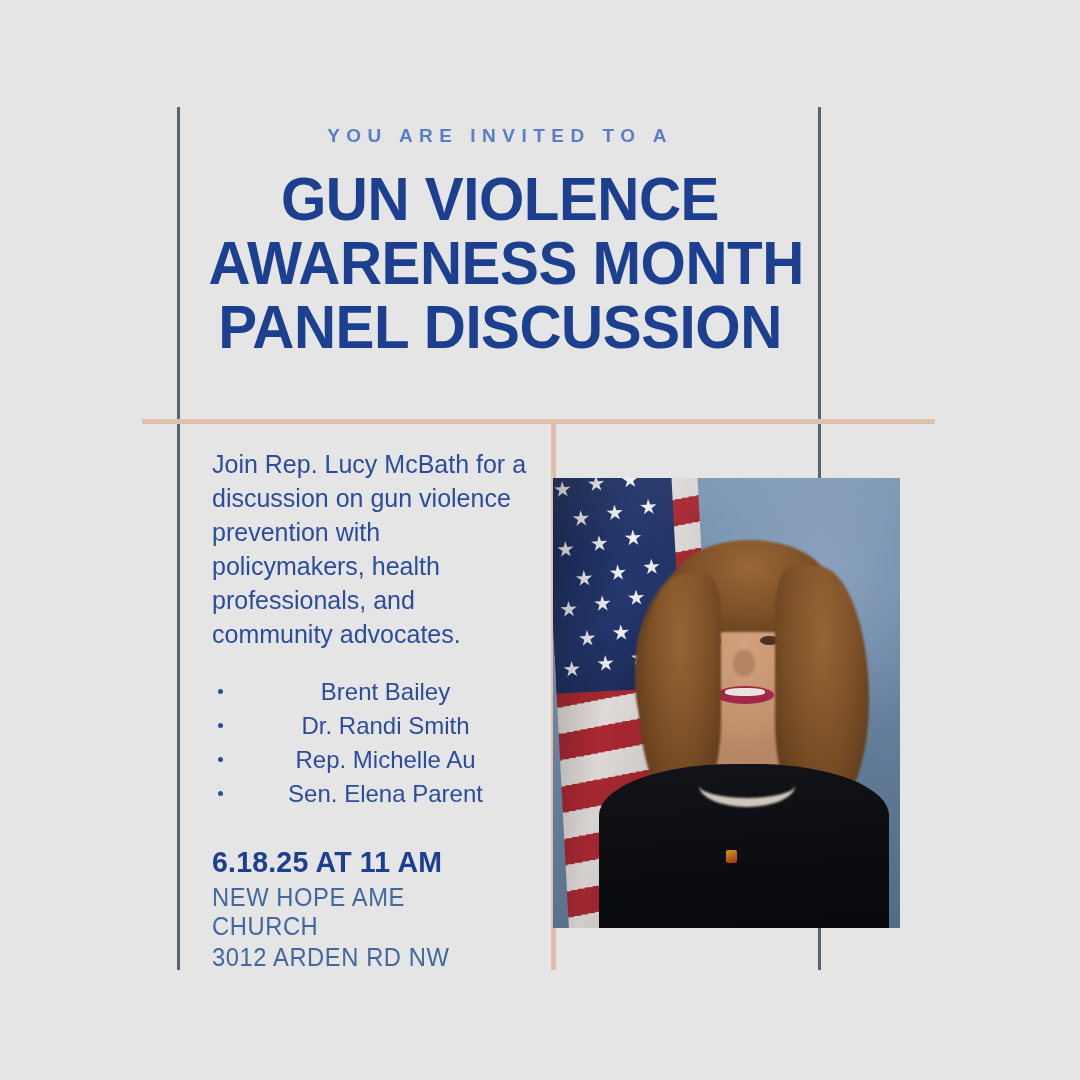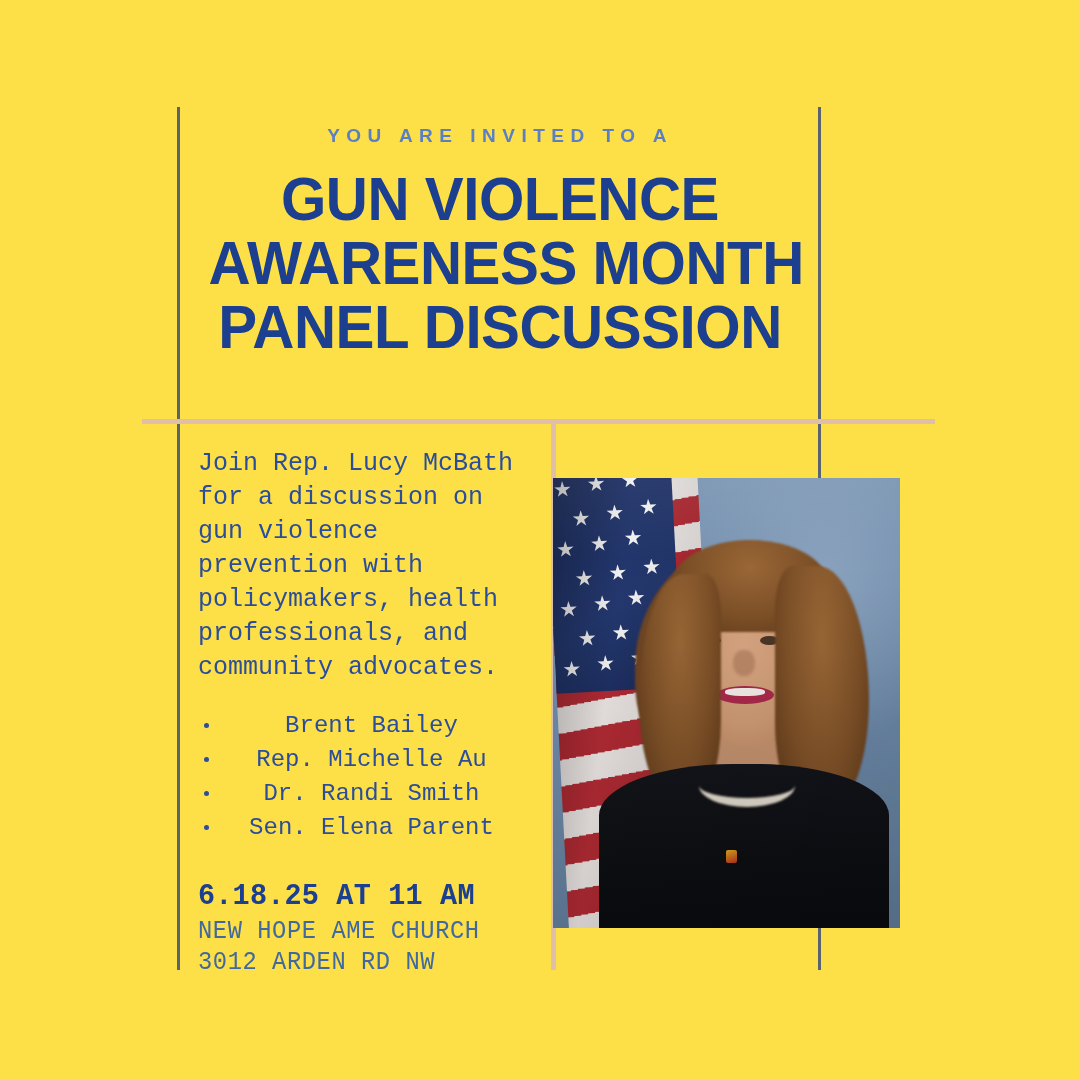--- a/index.html
+++ b/index.html
@@ -18,7 +18,7 @@
     position: relative;
     width: 1080px;
     height: 1080px;
-    background: #fde047;
+    background: #e5e5e5;
   }
 
   

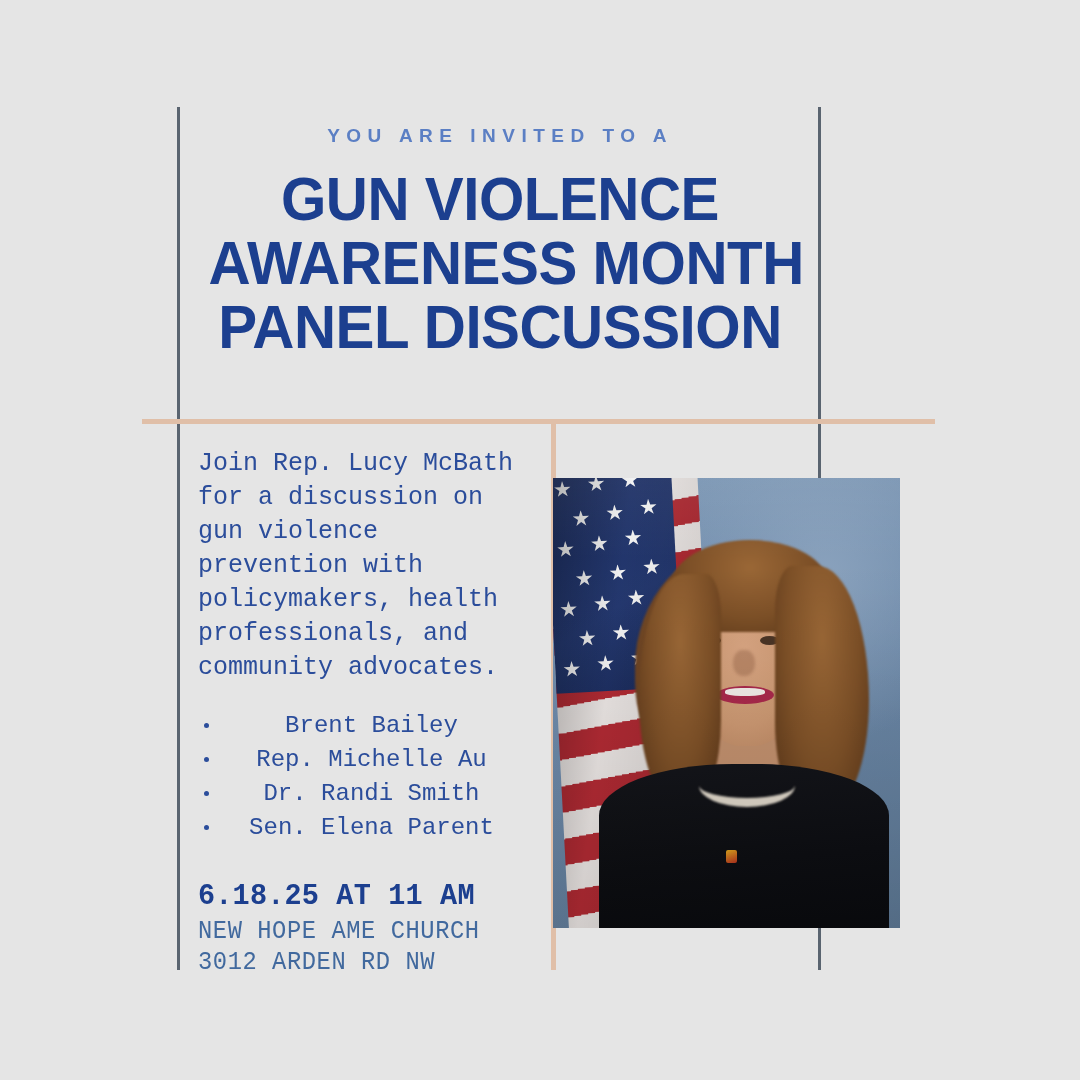--- a/index.html
+++ b/index.html
@@ -79,10 +79,9 @@
   
   #left-col {
     position: absolute;
-    left: 198px;
+    left: 212px;
     top: 447px;
     width: 320px;
-    font-family: Liberation Mono, monospace;
   }
   #intro-paragraph {
     font-size: 25px;

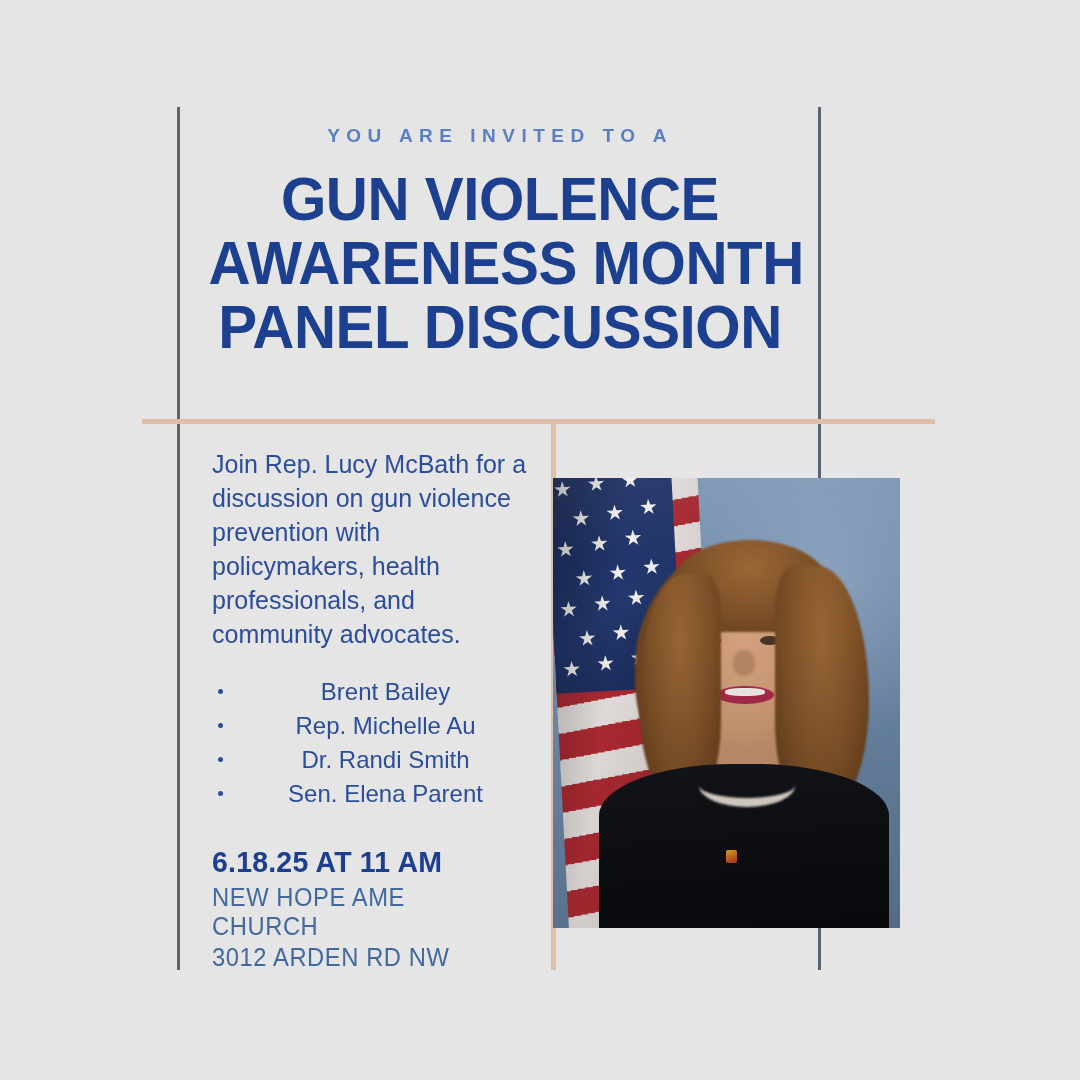--- a/index.html
+++ b/index.html
@@ -364,11 +364,11 @@
       </li>
       <li>
         <span class="bullet-dot"></span>
-        <span>Rep. Michelle Au</span>
+        <span>Dr. Randi Smith</span>
       </li>
       <li>
         <span class="bullet-dot"></span>
-        <span>Dr. Randi Smith</span>
+        <span>Rep. Michelle Au</span>
       </li>
       <li>
         <span class="bullet-dot"></span>

